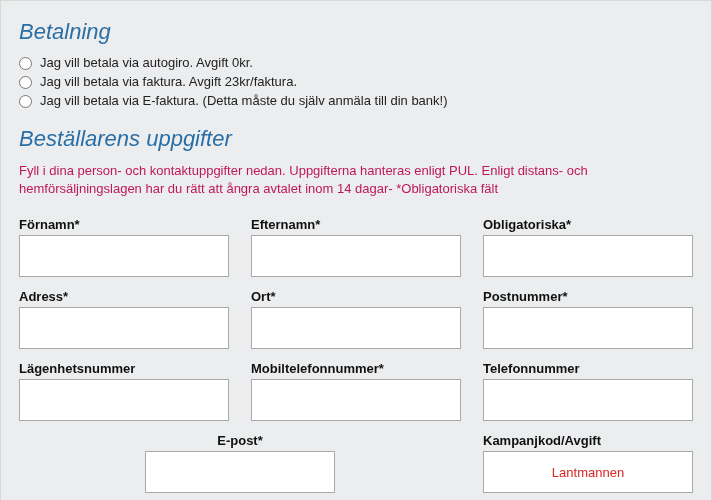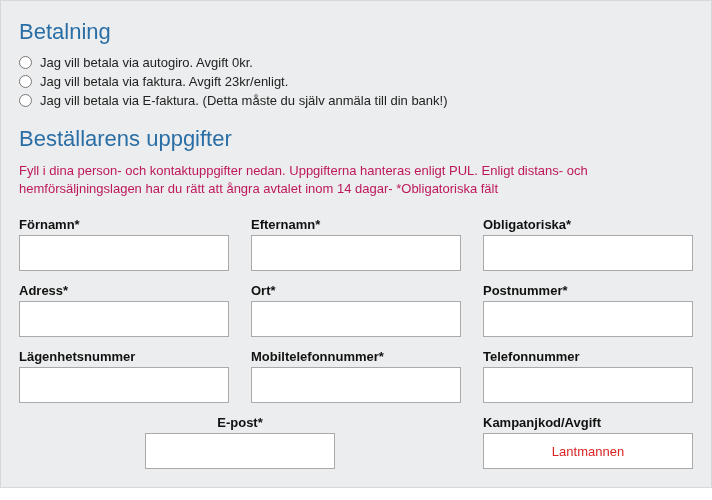--- a/index.html
+++ b/index.html
@@ -20,6 +20,7 @@
     font-size: 22px;
     font-weight: normal;
     margin: 6px 0 10px 0;
+    font-style: italic;
   }
   .radio-group { margin-bottom: 18px; }
   .radio-row {

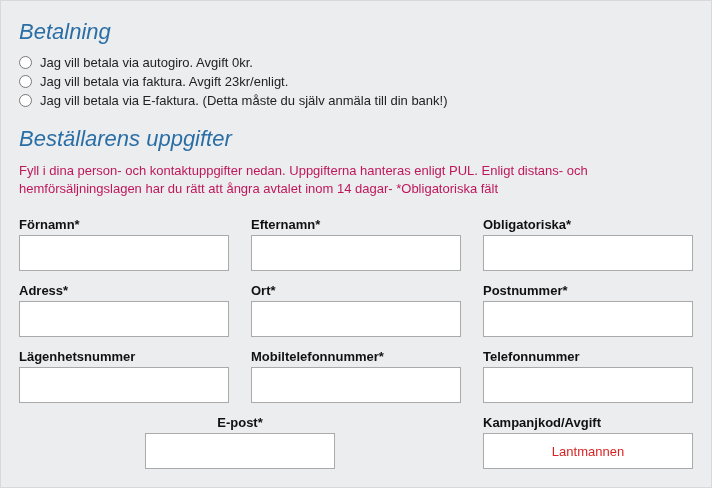--- a/index.html
+++ b/index.html
@@ -25,7 +25,7 @@
   .radio-group { margin-bottom: 18px; }
   .radio-row {
     display: flex;
-    align-items: center;
+    align-items: flex-end;
     margin: 4px 0;
   }
   .radio-row input[type=radio] {

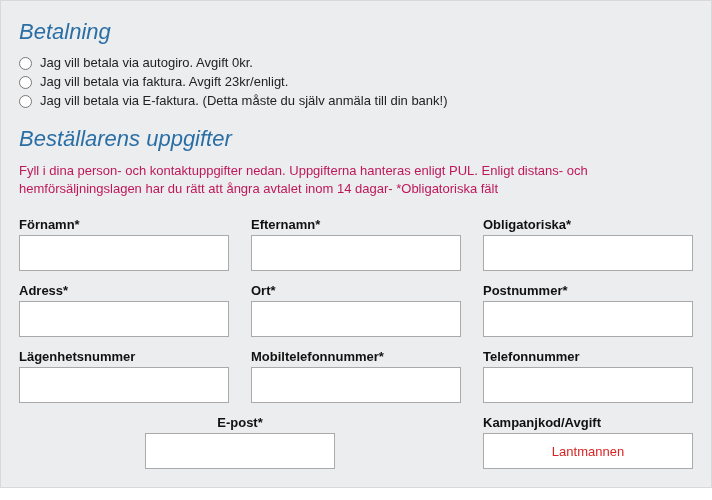--- a/index.html
+++ b/index.html
@@ -78,7 +78,7 @@
     </div>
     <div class="radio-row">
       <input type="radio" name="pay" style="">
-      <label>Jag vill betala via faktura. Avgift 23kr/enligt.</label>
+      <label>Jag vill betala via faktura. Avgift 23kr/faktura.</label>
     </div>
     <div class="radio-row">
       <input type="radio" name="pay" style="">

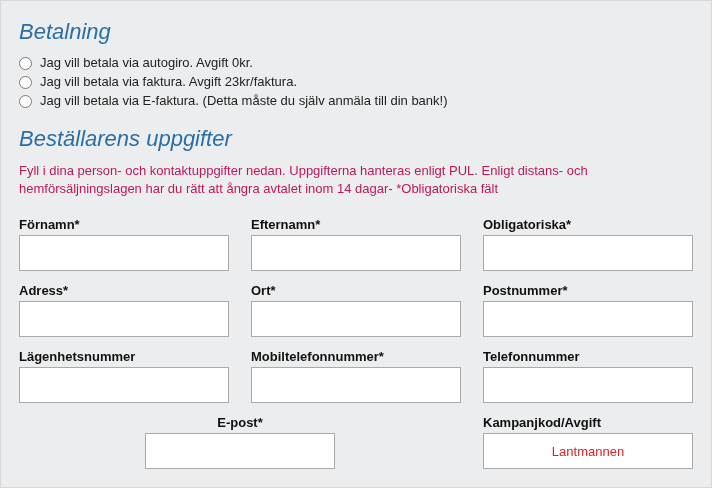--- a/index.html
+++ b/index.html
@@ -54,7 +54,7 @@
     margin-bottom: 3px;
   }
   .field input[type=text] {
-    height: 36px;
+    height: 42px;
     border: 1px solid #aaa;
     background: #fff;
     padding: 2px 6px;

